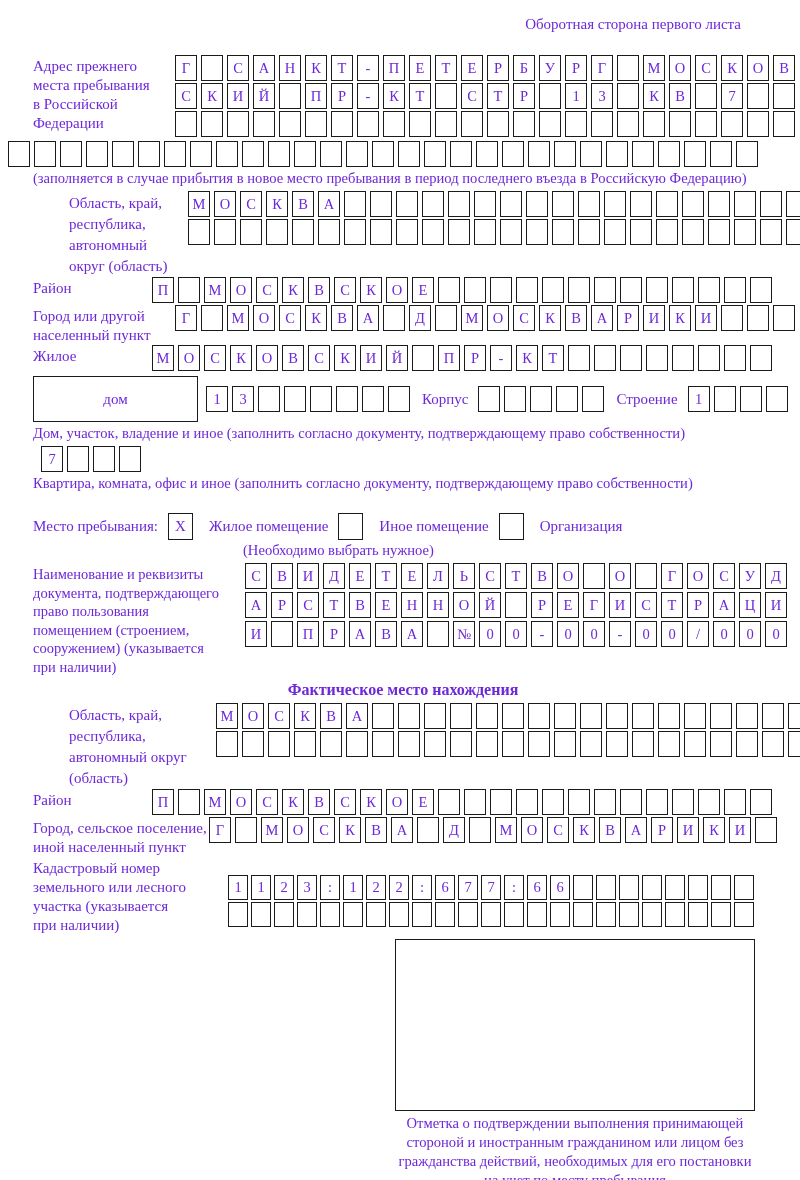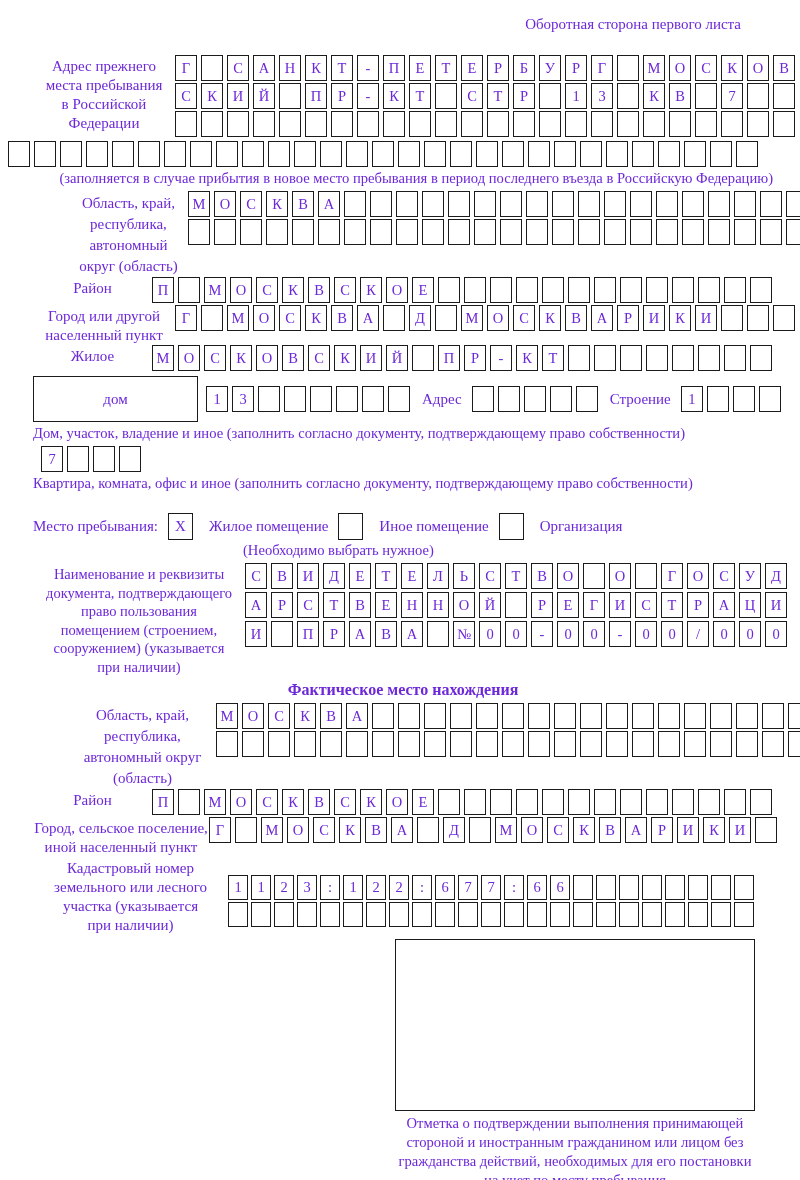--- a/index.html
+++ b/index.html
@@ -10,7 +10,7 @@
     font-size:15px; color:#6d28d9; background:#fff;
   }
   .header-note { text-align:right; padding-right:32px; font-size:15px; }
-  .frow { display:flex; align-items:flex-start;text-align:center; }
+  .frow { display:flex; align-items:flex-start; }
   .lbl { white-space:pre-line; line-height:19px; flex:0 0 auto; padding-top:2px; }
   .lh21 { line-height:21px;margin-left:36px; }
   .lh18 { line-height:18.5px; font-size:14.5px; }

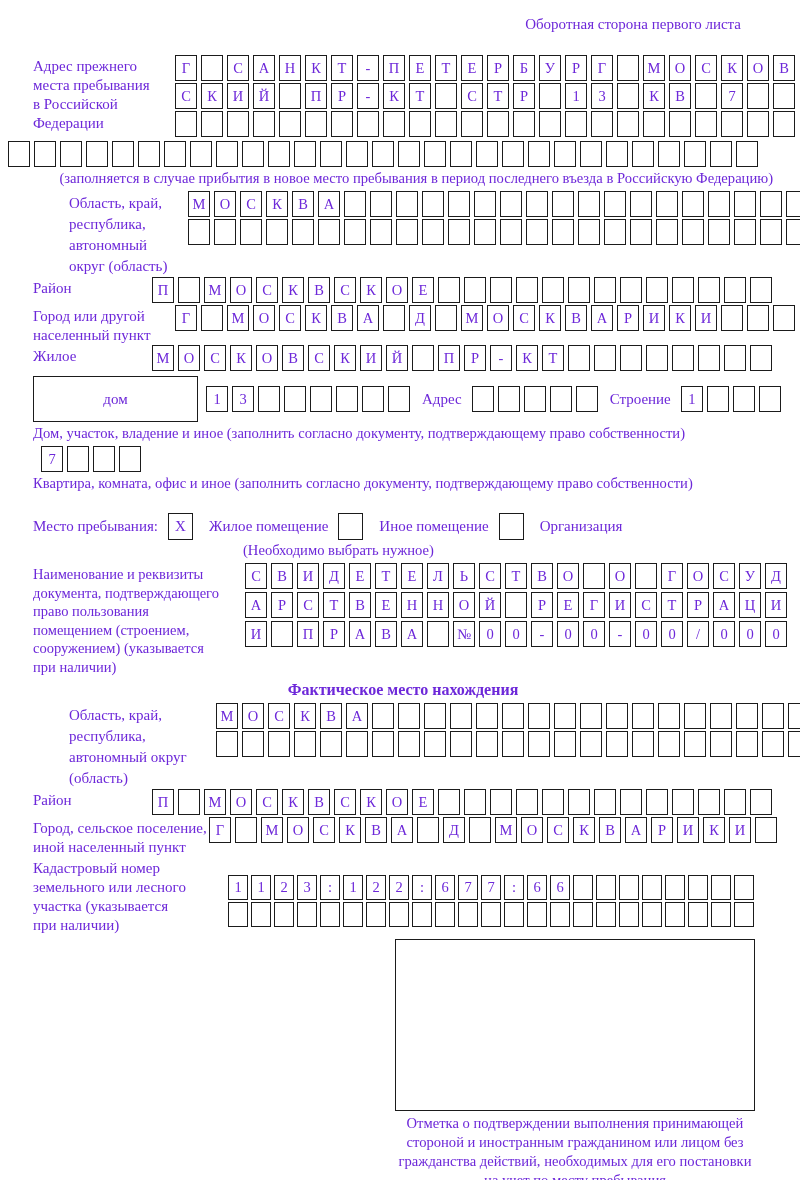--- a/index.html
+++ b/index.html
@@ -27,7 +27,7 @@
   .sm .cbox { flex-basis:20px; width:20px; height:25px; }
   .overflow-row { margin-left:-25px; margin-top:2px; }
   .cap { font-size:14.6px; line-height:19px; margin:2px 0 3px 0; white-space:pre-line; }
-  .center { text-align:right; }
+  .center { text-align:left; }
   .h2 { text-align:center; font-weight:bold; font-size:16px; margin:5px 0 4px 0; }
   .mt22 { margin-top:22px; }
   .bigbox {

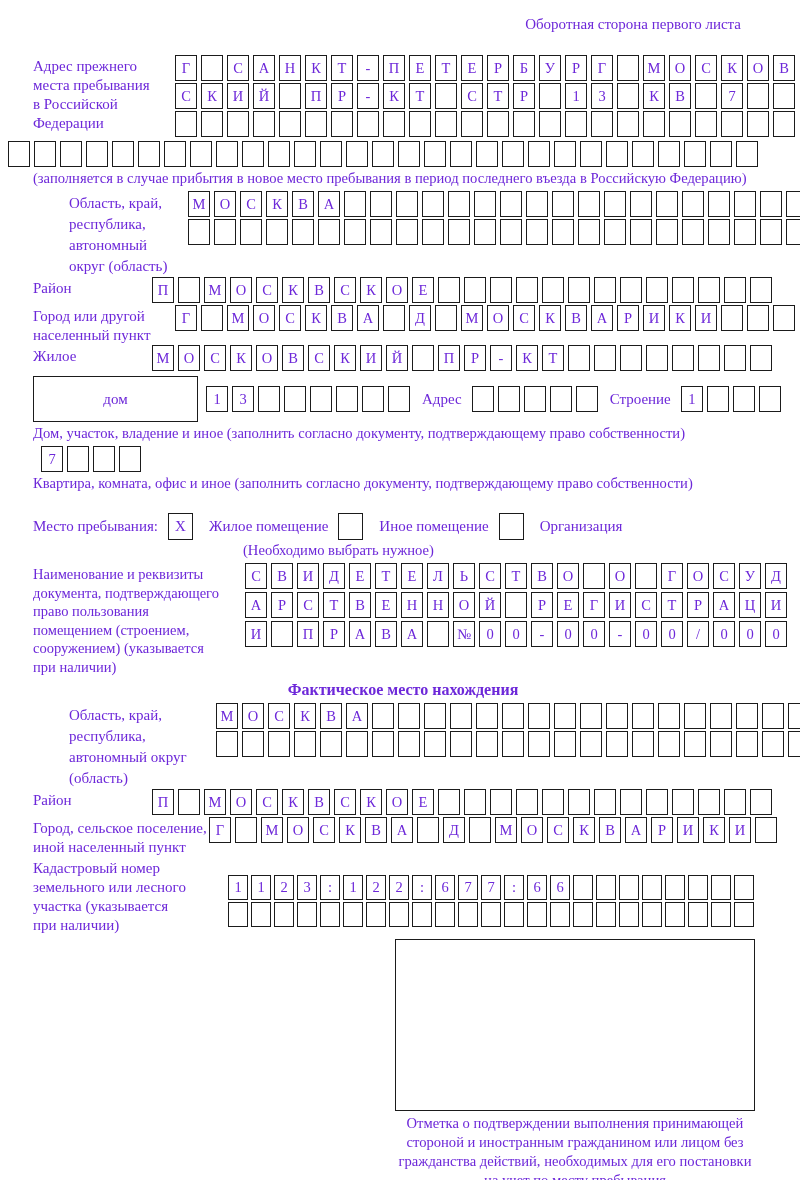--- a/index.html
+++ b/index.html
@@ -344,7 +344,7 @@
         <span class="cbox"></span>
         <span class="cbox"></span>
       </div>
-    <span class="inline-lbl">Адрес</span>
+    <span class="inline-lbl">Корпус</span>
     <div class="boxrow">
         <span class="cbox"></span>
         <span class="cbox"></span>

